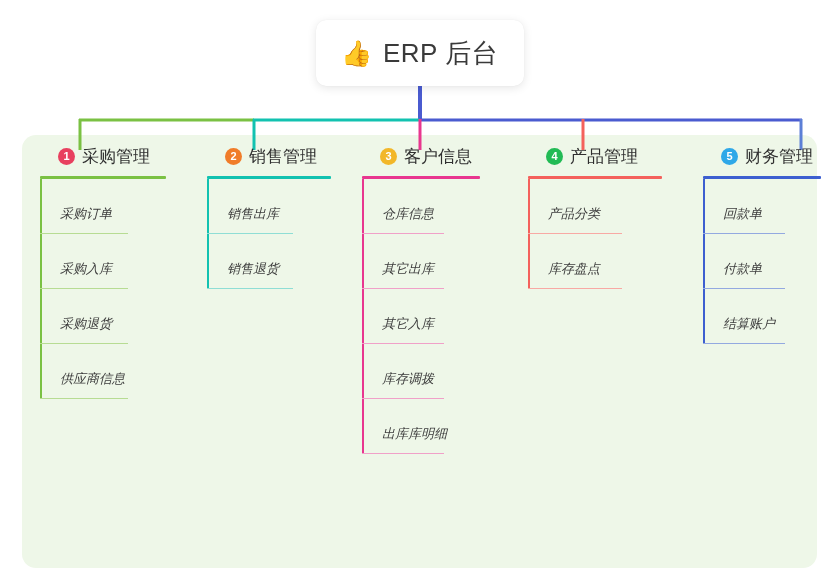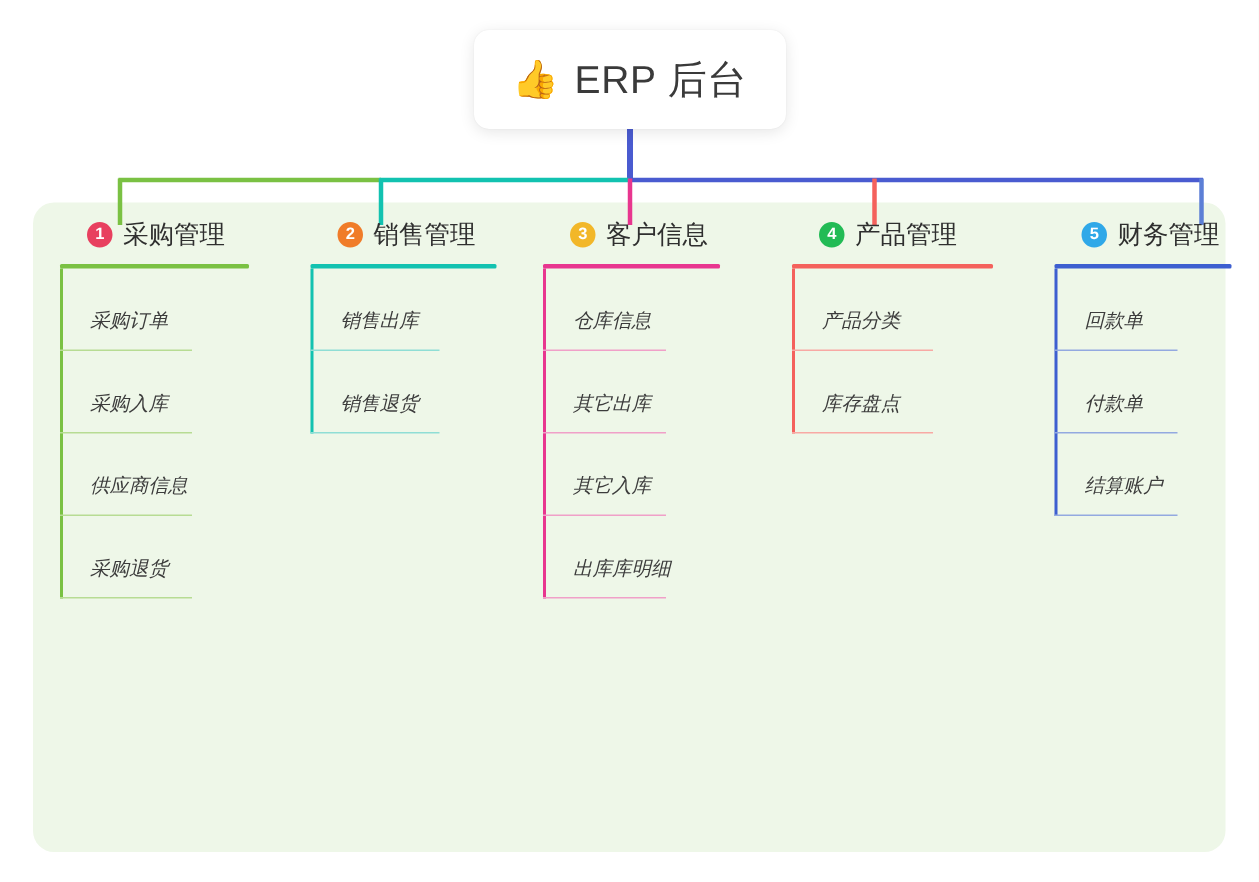--- a/index.html
+++ b/index.html
@@ -177,12 +177,12 @@
           </div>
           <div class="leaf">
             <div class="rail" style="background: rgb(122, 193, 67);"></div>
+            <div class="leaf-label">采购退货</div>
+            <div class="underline" style="background: rgb(183, 220, 147); width: 88px;"></div>
+          </div>
+          <div class="leaf">
+            <div class="rail" style="background: rgb(122, 193, 67);"></div>
             <div class="leaf-label">供应商信息</div>
-            <div class="underline" style="background: rgb(183, 220, 147); width: 88px;"></div>
-          </div>
-          <div class="leaf">
-            <div class="rail" style="background: rgb(122, 193, 67);"></div>
-            <div class="leaf-label">采购退货</div>
             <div class="underline" style="background: rgb(183, 220, 147); width: 88px;"></div>
           </div>
         </div>

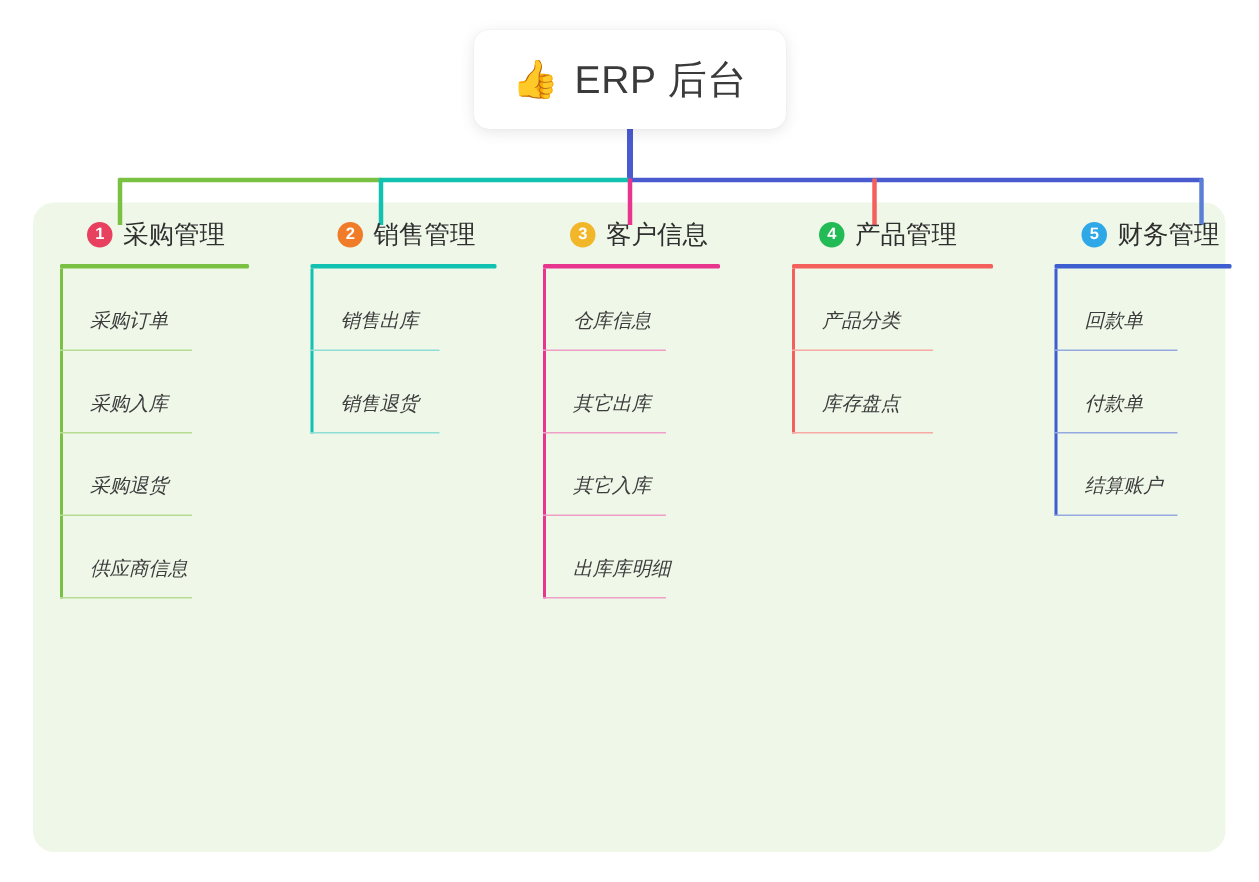--- a/index.html
+++ b/index.html
@@ -230,6 +230,11 @@
           </div>
           <div class="leaf">
             <div class="rail" style="background: rgb(232, 54, 143);"></div>
+            <div class="leaf-label">库存调拨</div>
+            <div class="underline" style="background: rgb(240, 160, 200); width: 82px;"></div>
+          </div>
+          <div class="leaf">
+            <div class="rail" style="background: rgb(232, 54, 143);"></div>
             <div class="leaf-label">出库库明细</div>
             <div class="underline" style="background: rgb(240, 160, 200); width: 82px;"></div>
           </div>

